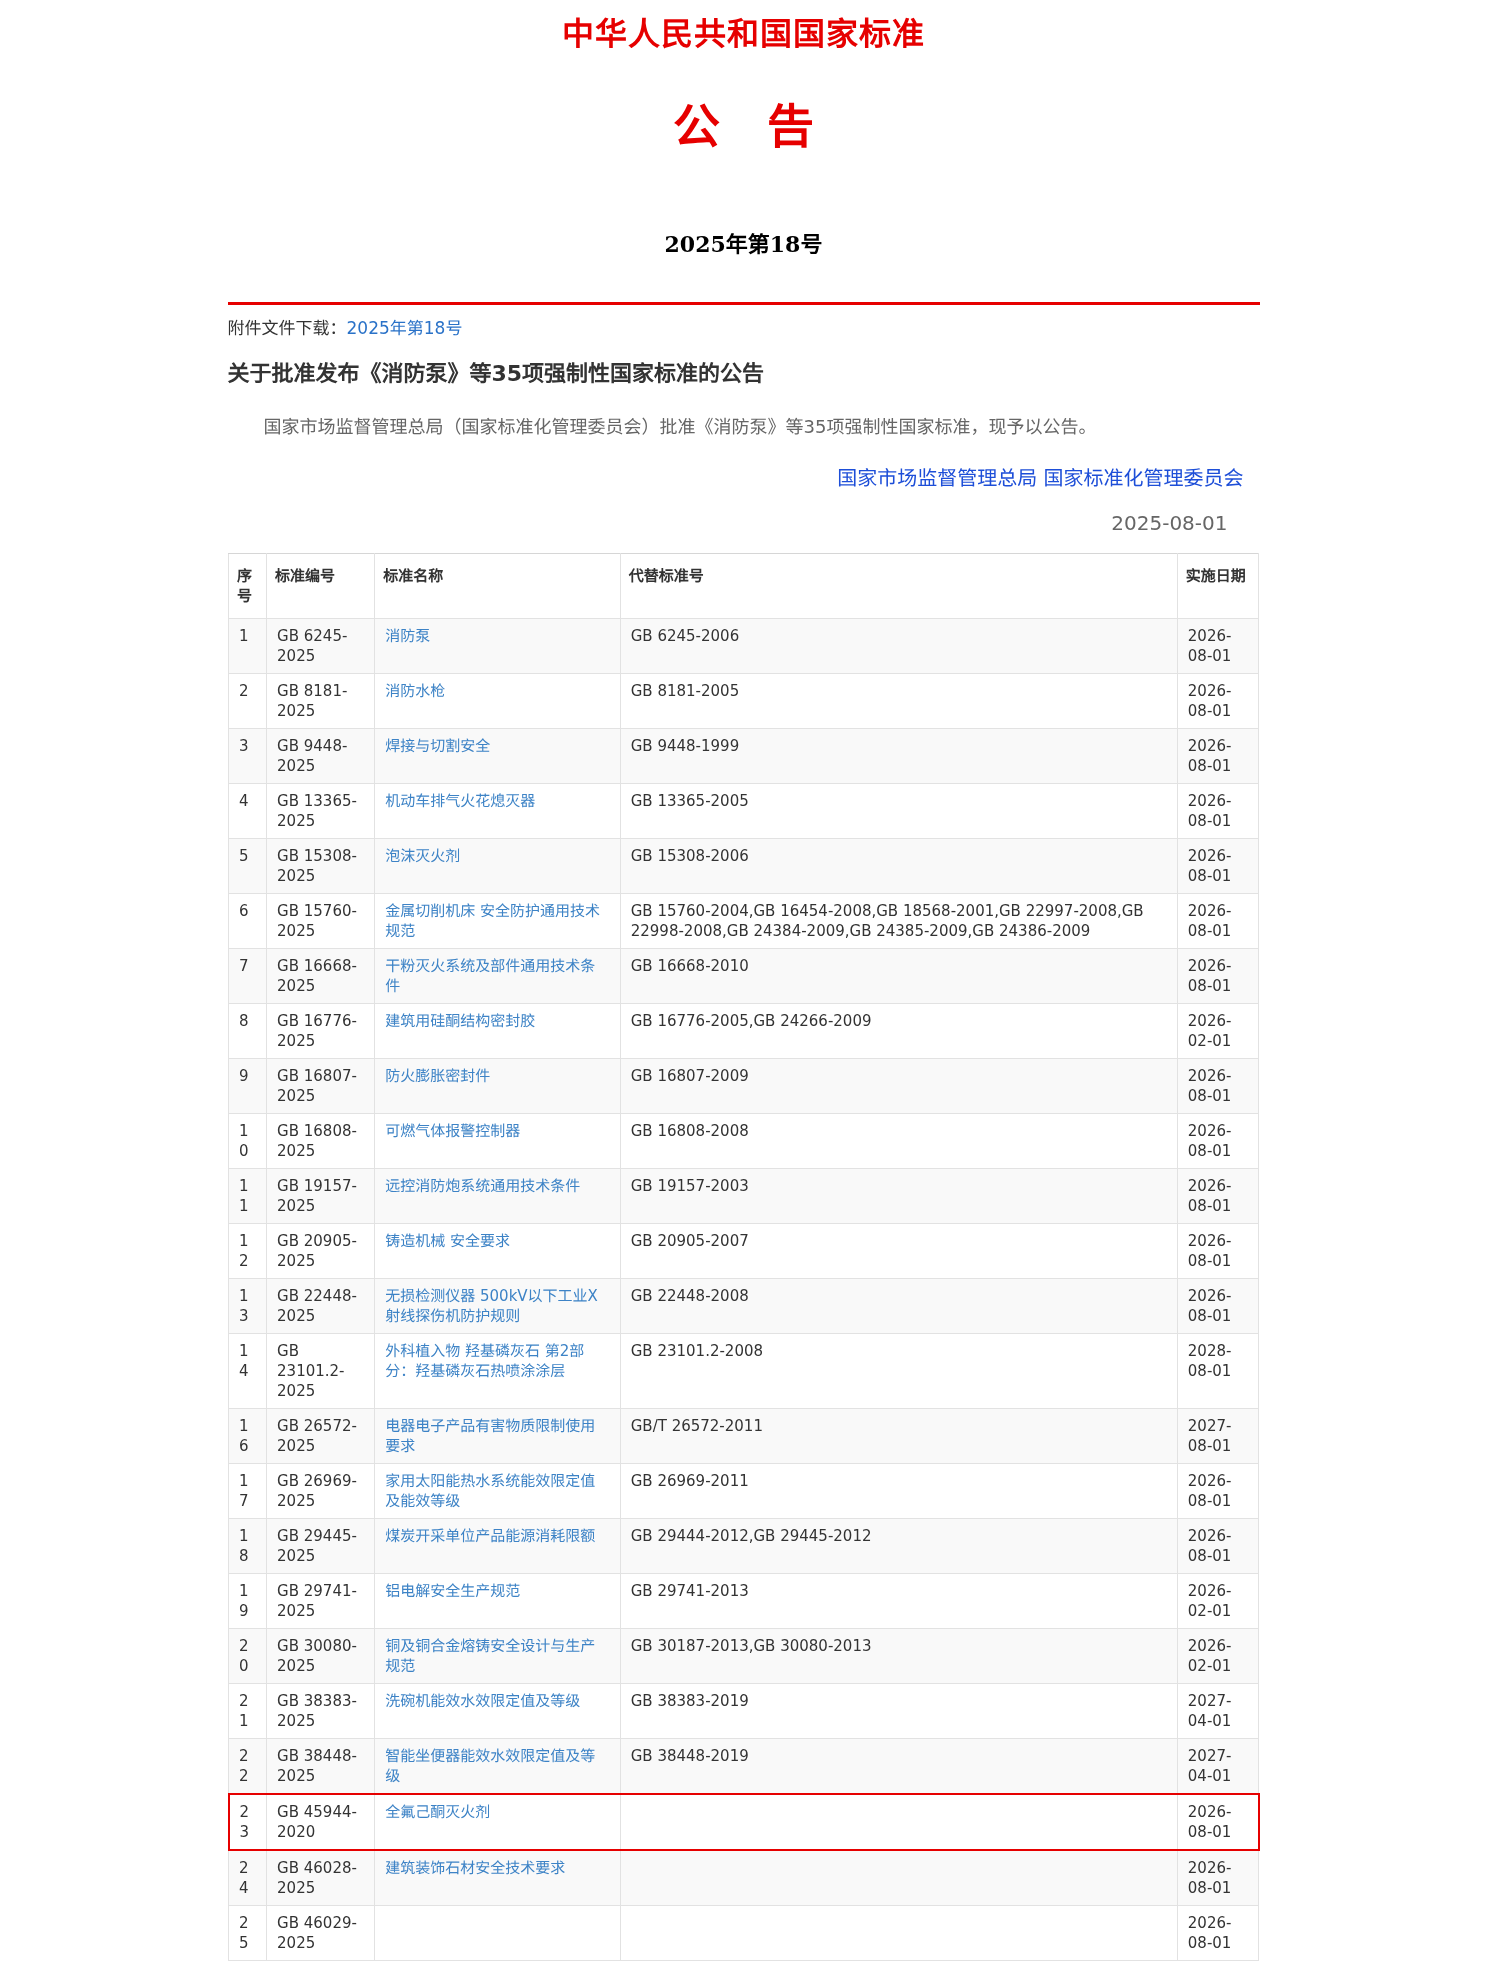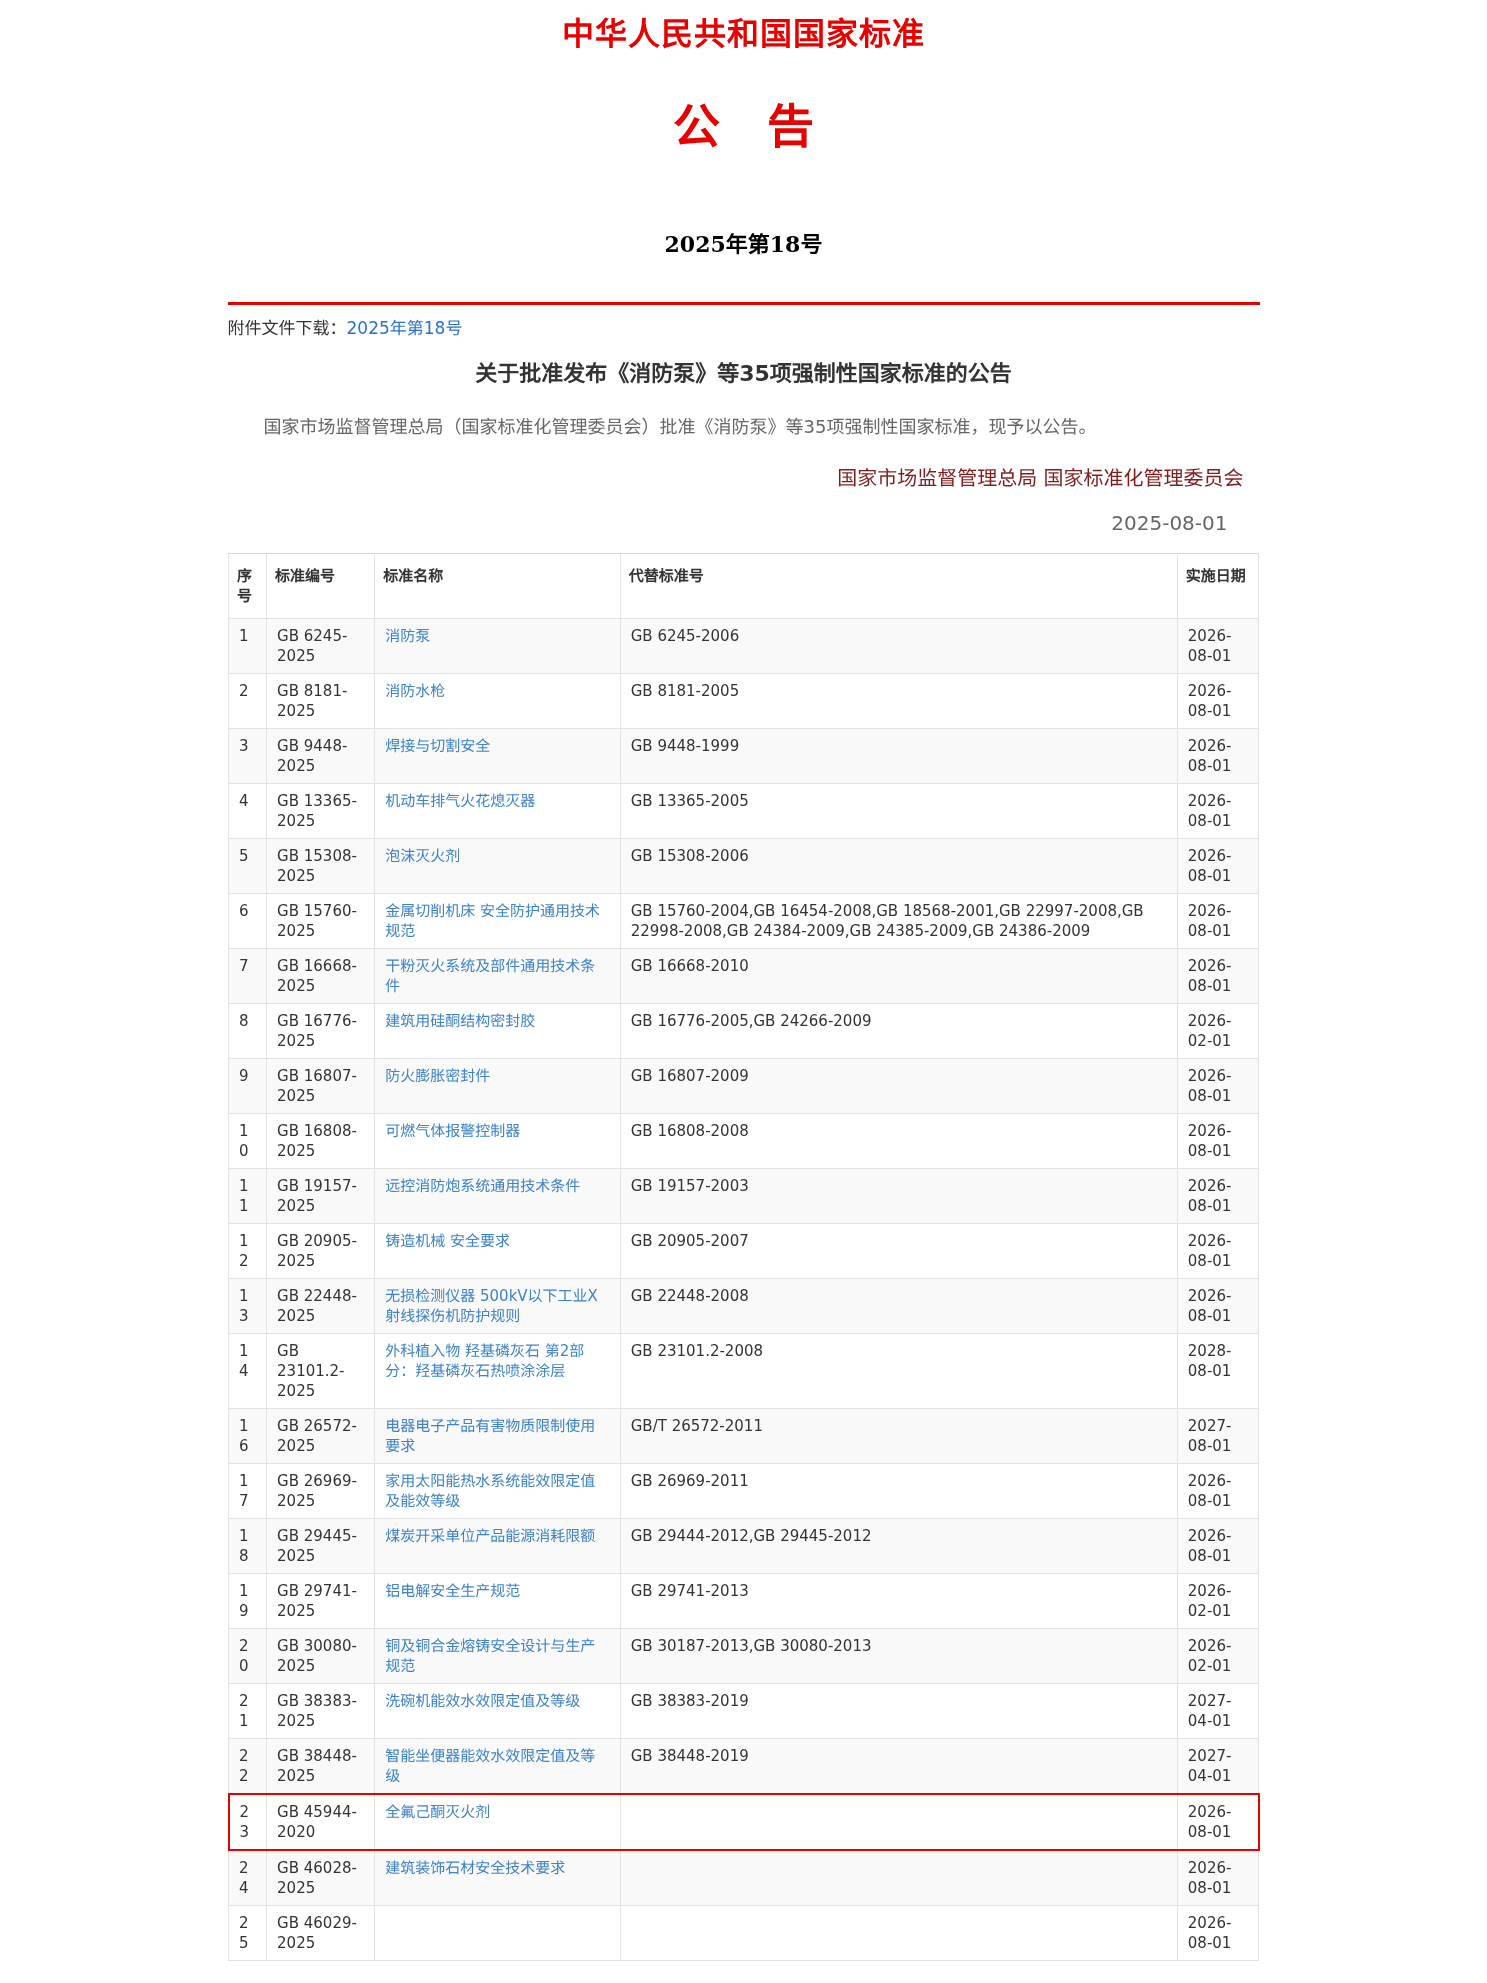--- a/index.html
+++ b/index.html
@@ -31,7 +31,7 @@
   .red-line{margin-top:44px;height:3px;background:var(--red);}
   .attach-row{margin-top:9px;font-size:17px;color:#333;}
   .attach-row a{color:var(--link2);text-decoration:none;cursor:pointer;}
-  .notice-title{margin-top:16px;text-align:center;font-size:22px;font-weight:bold;color:#333;}
+  .notice-title{margin-top:16px;text-align:left;font-size:22px;font-weight:bold;color:#333;}
   .notice-body{margin-top:26px;font-size:18px;color:#666;text-indent:2em;line-height:1.5;}
   .signature{
     margin-top:22px;text-align:right;padding-right:16px;color:#7f1d1d;

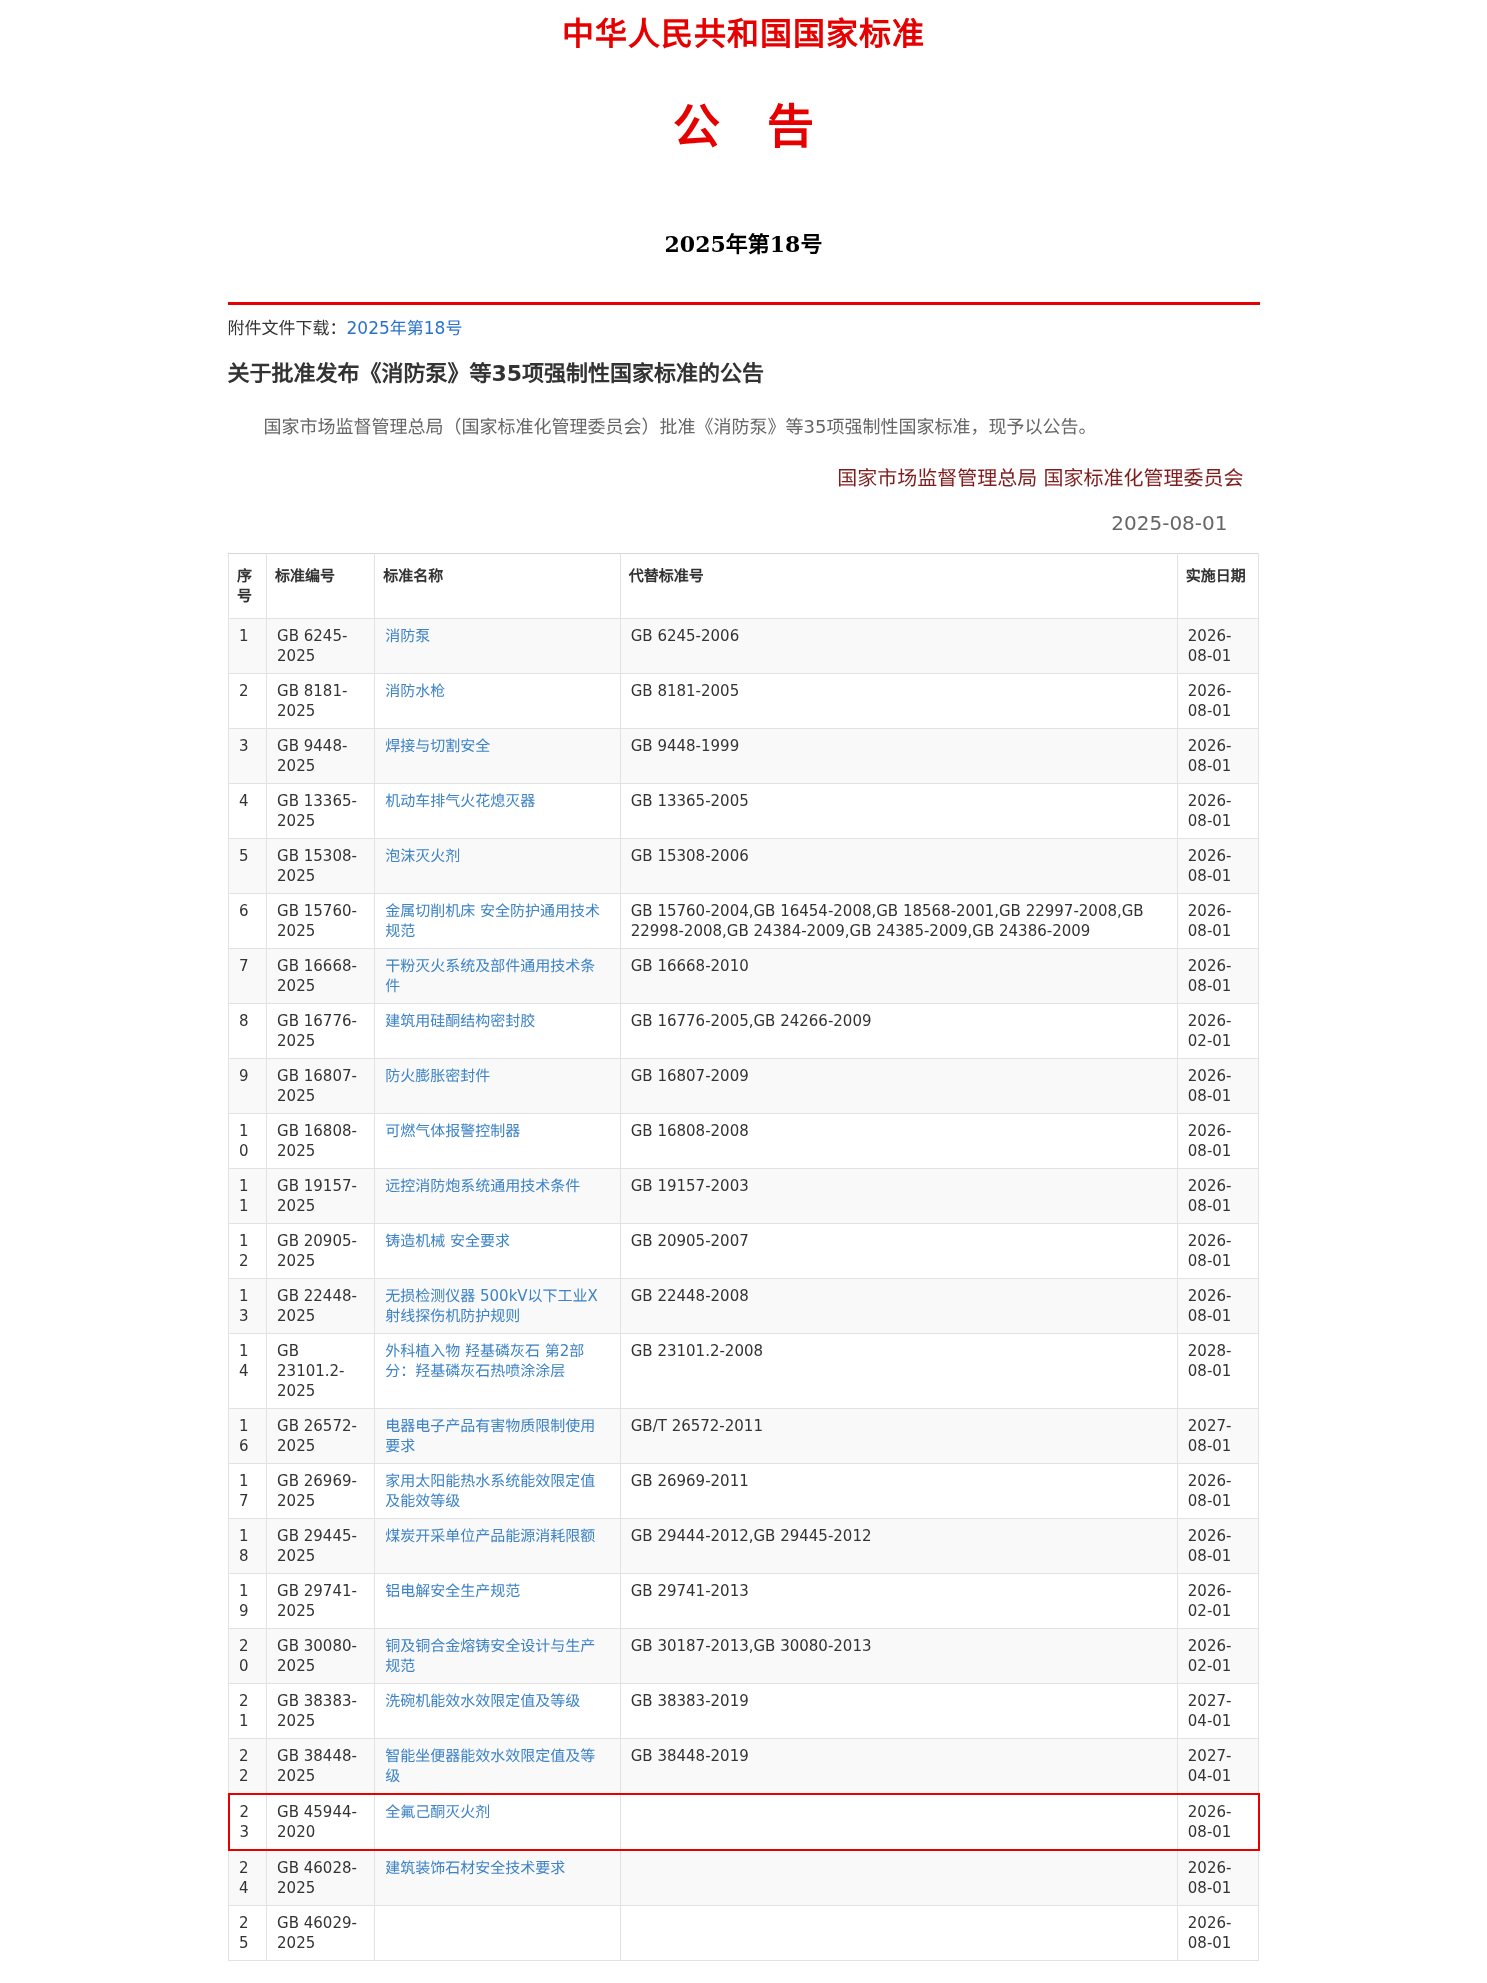--- a/index.html
+++ b/index.html
@@ -34,7 +34,7 @@
   .notice-title{margin-top:16px;text-align:left;font-size:22px;font-weight:bold;color:#333;}
   .notice-body{margin-top:26px;font-size:18px;color:#666;text-indent:2em;line-height:1.5;}
   .signature{
-    margin-top:22px;text-align:right;padding-right:16px;color:#7f1d1d;
+    margin-top:22px;text-align:right;padding-right:16px;color:#1d4ed8;
     font-family:"DejaVu Serif","Liberation Serif",serif;font-size:20px;
   }
   .pub-date{margin-top:20px;text-align:right;padding-right:32px;color:#666;font-size:20px;}

